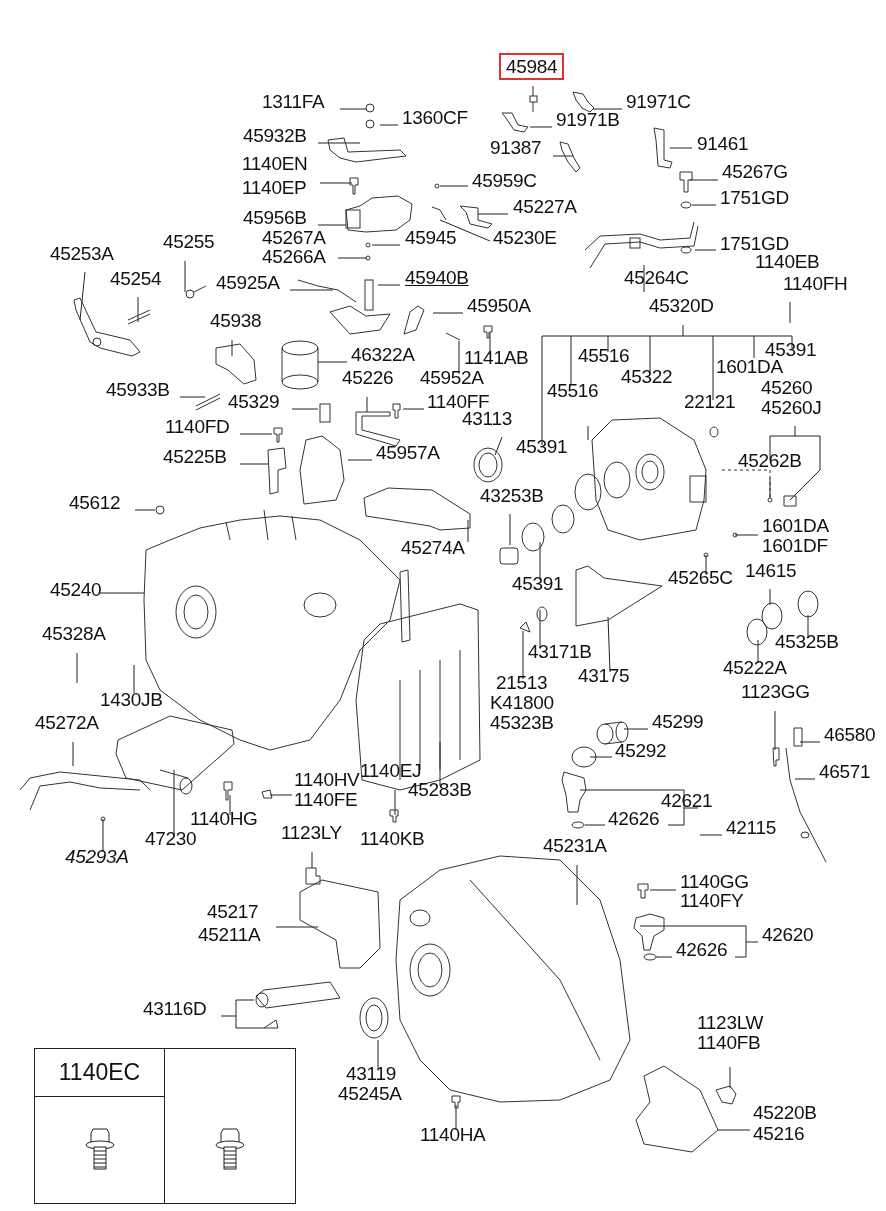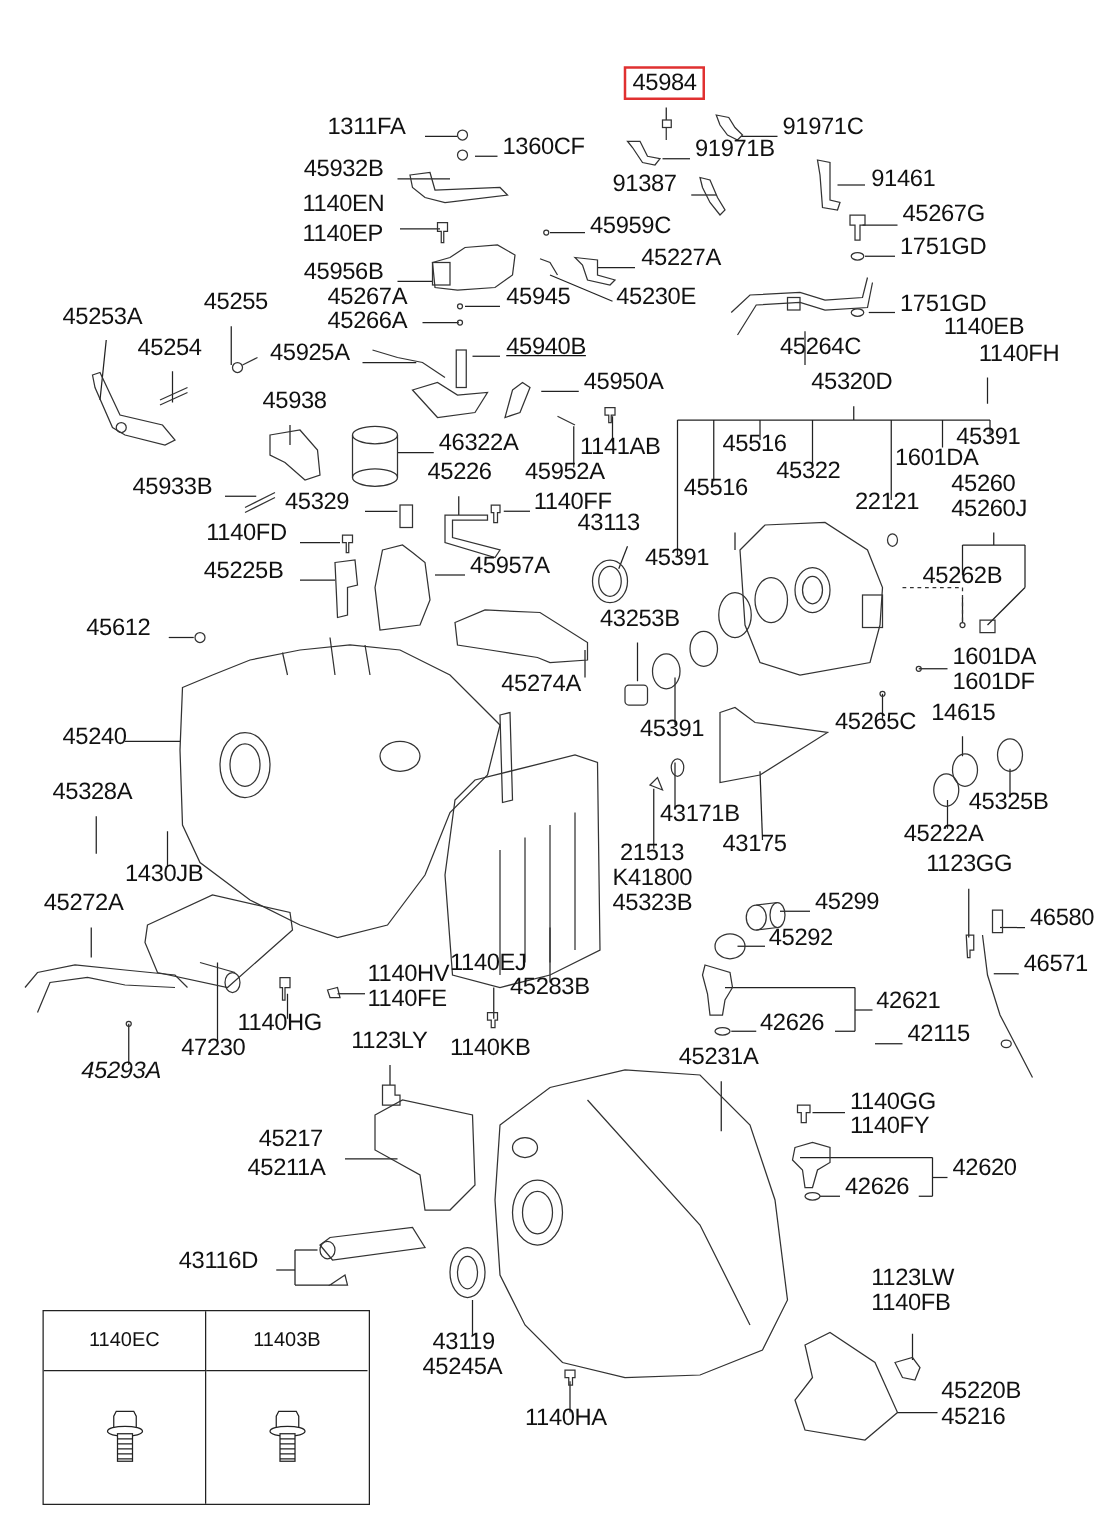--- a/index.html
+++ b/index.html
@@ -376,7 +376,7 @@
     <div class="lbl" style="left: 294px; top: 770px;">1140HV</div>
     <div class="lbl" style="left: 408px; top: 780px;">45283B</div>
     <div class="lbl" style="left: 294px; top: 790px;">1140FE</div>
-    <div class="lbl" style="left: 701px; top: 791px; text-align: center;">42621</div>
+    <div class="lbl" style="left: 661px; top: 791px; text-align: center;">42621</div>
     <div class="lbl" style="left: 190px; top: 809px;">1140HG</div>
     <div class="lbl" style="left: 360px; top: 761px;">1140EJ</div>
     <div class="lbl" style="left: 608px; top: 809px;">42626</div>

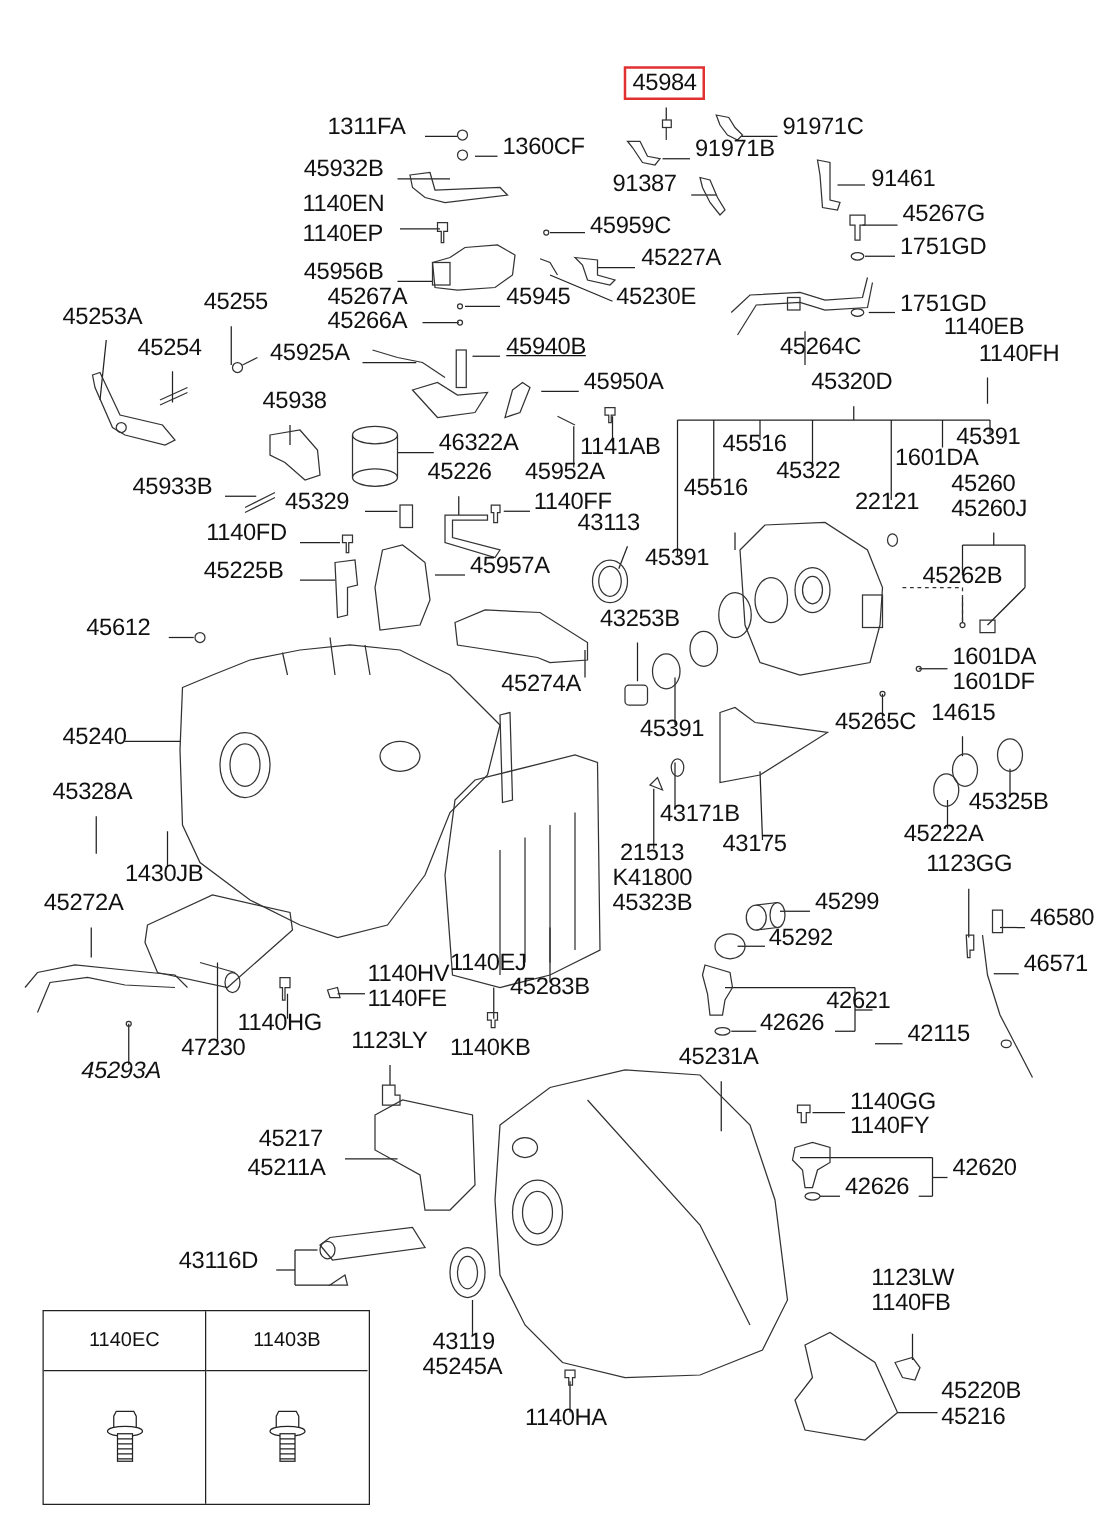--- a/index.html
+++ b/index.html
@@ -11,7 +11,7 @@
   .hl { outline:2px solid #e03030; outline-offset:2px; }
   .tbl { position:absolute; left:34px; top:1048px; width:260px; height:154px; border:1px solid #222; }
   .tbl .hd { position:absolute; top:0; height:47px; width:129px; border-bottom:1px solid #222;
-             font-size:16px; text-align:center; line-height:47px; }
+             font-size:23px; text-align:center; line-height:47px; }
   .tbl .c1 { left:0; border-right:1px solid #222; }
   .tbl .c2 { left:130px; }
   .tbl .cell { position:absolute; top:48px; height:106px; width:129px; }

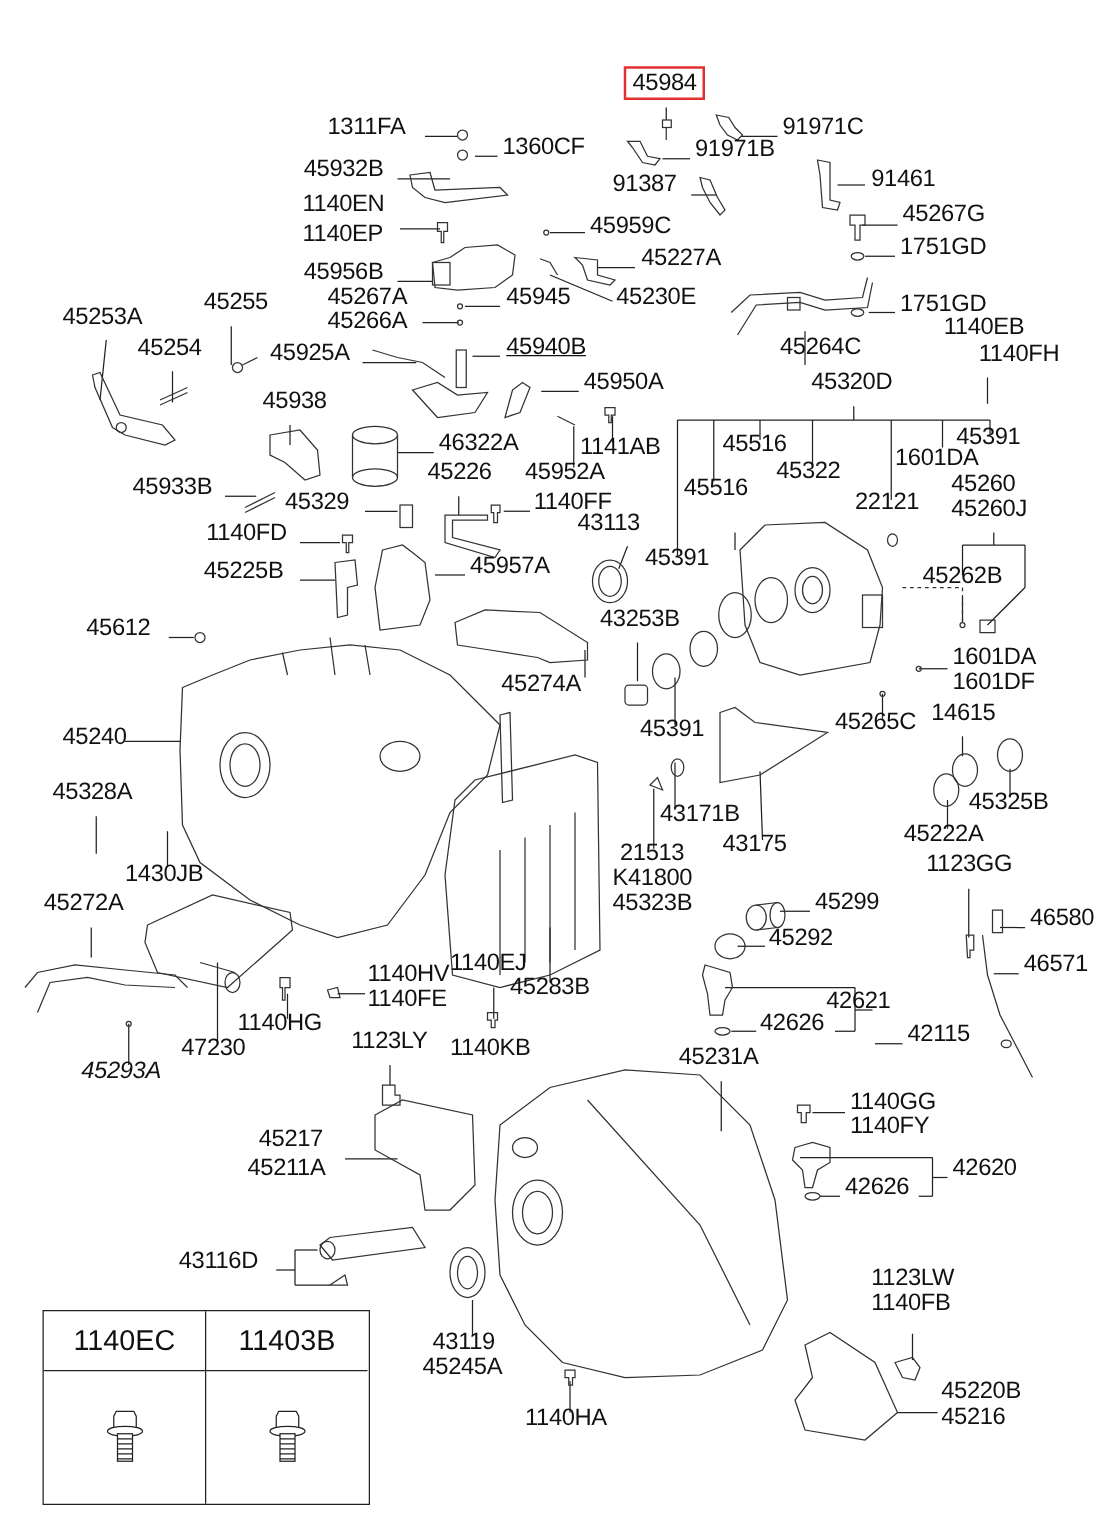--- a/index.html
+++ b/index.html
@@ -404,7 +404,6 @@
 
 <div class="tbl">
   <div class="hd c1">1140EC</div>
-  <div class="hd c2">11403B</div>
   <div class="cell c1">
     <svg width="129" height="106" viewBox="0 0 129 106">
       <g fill="#fff" stroke="#222" stroke-width="1">

